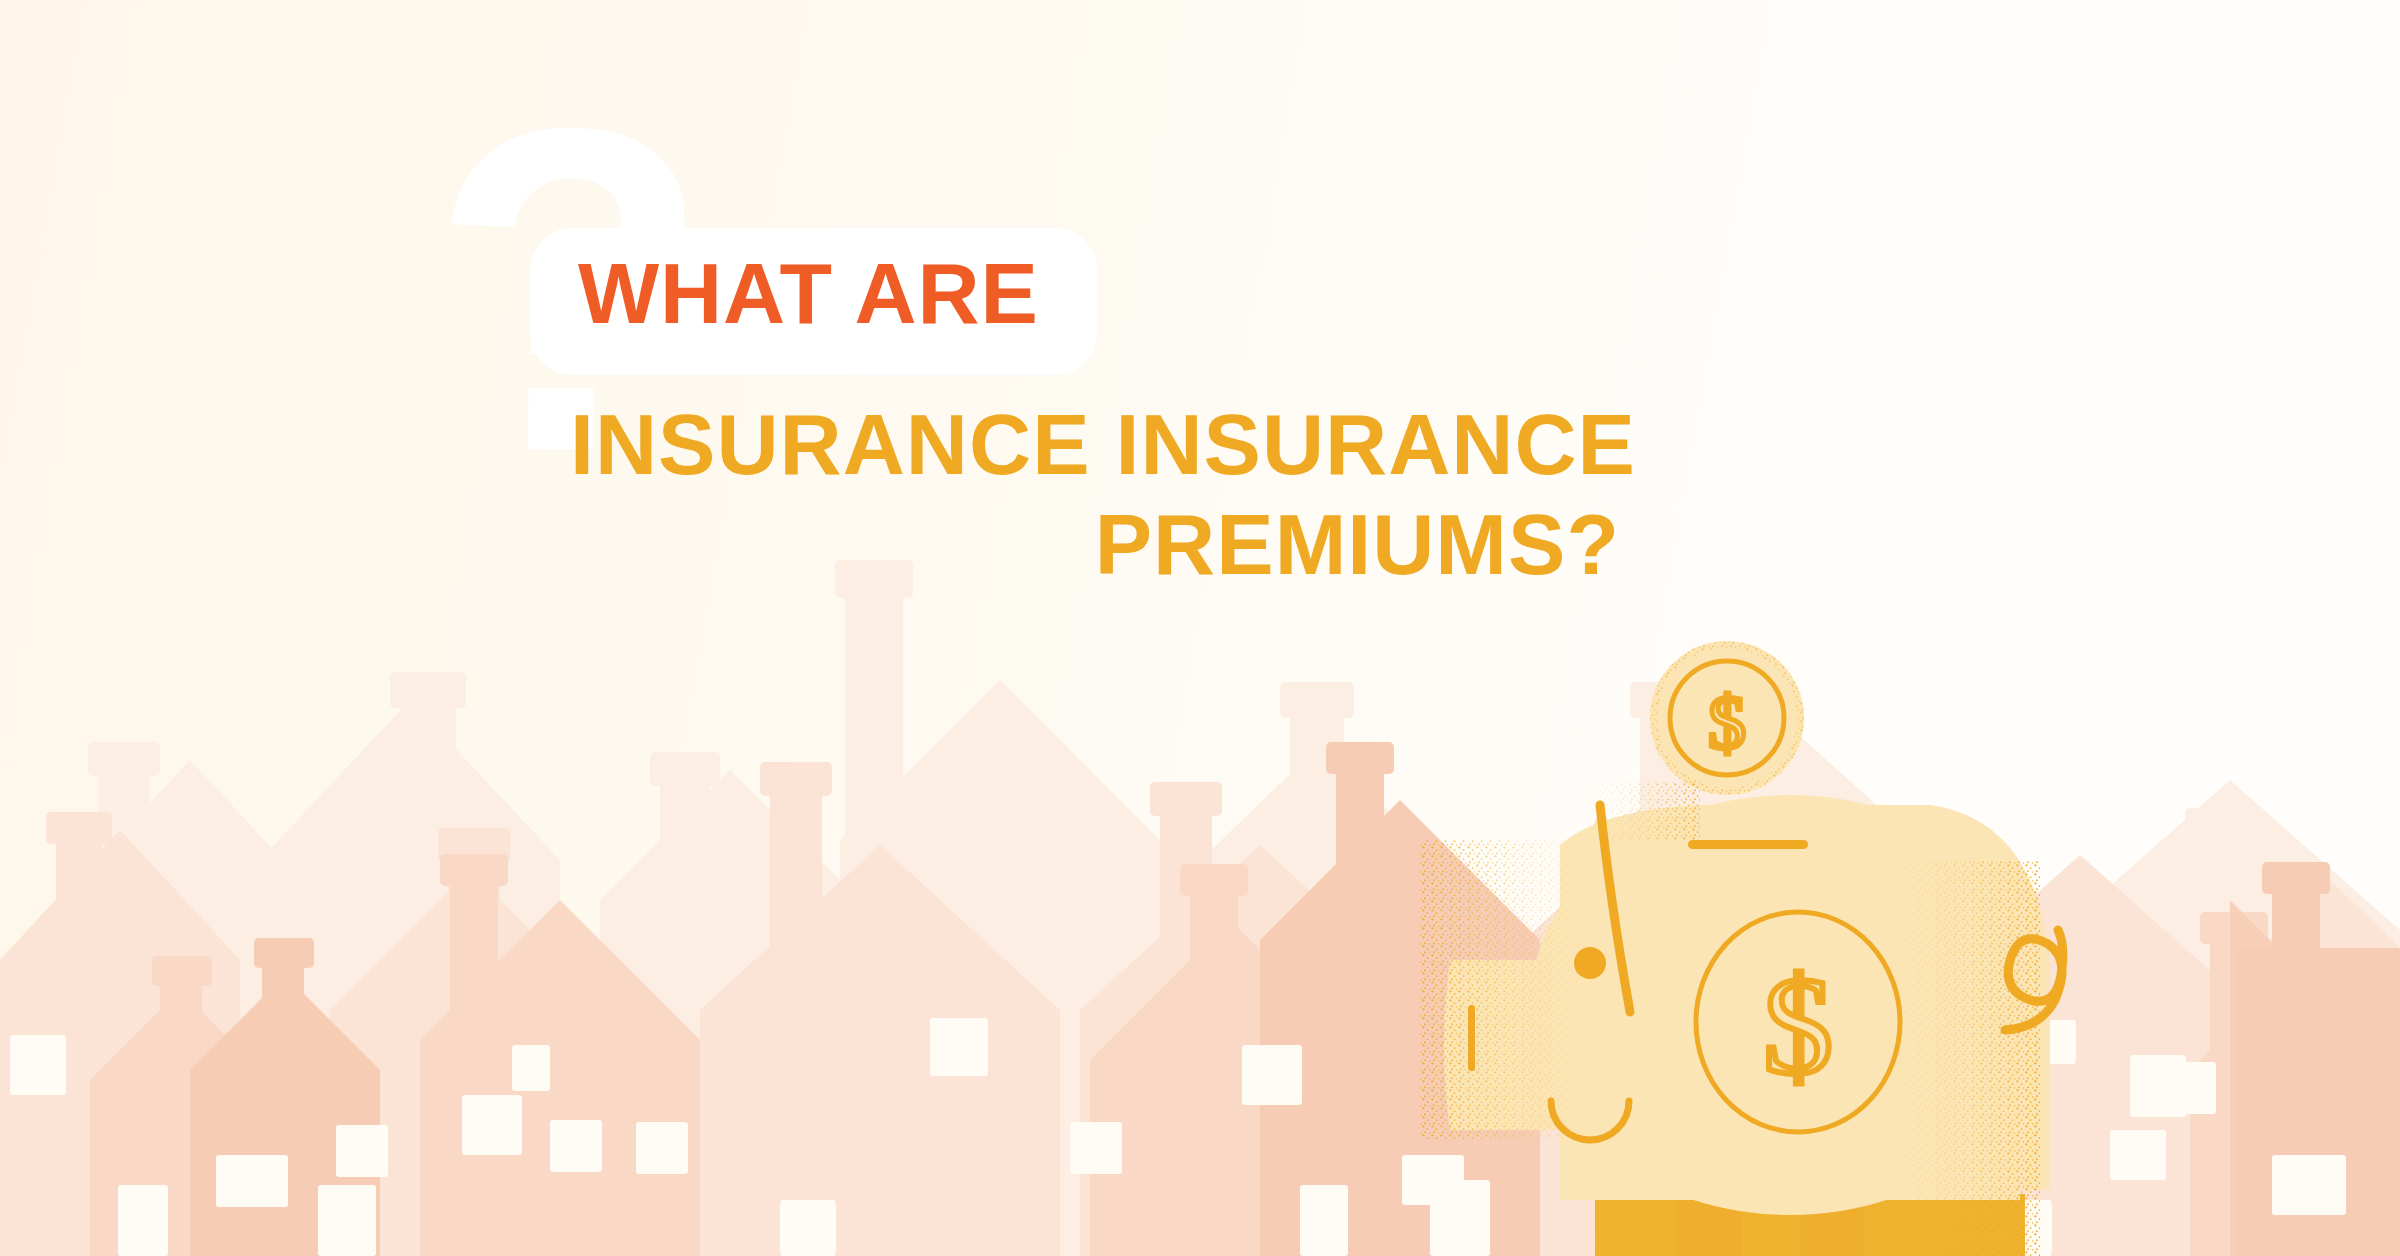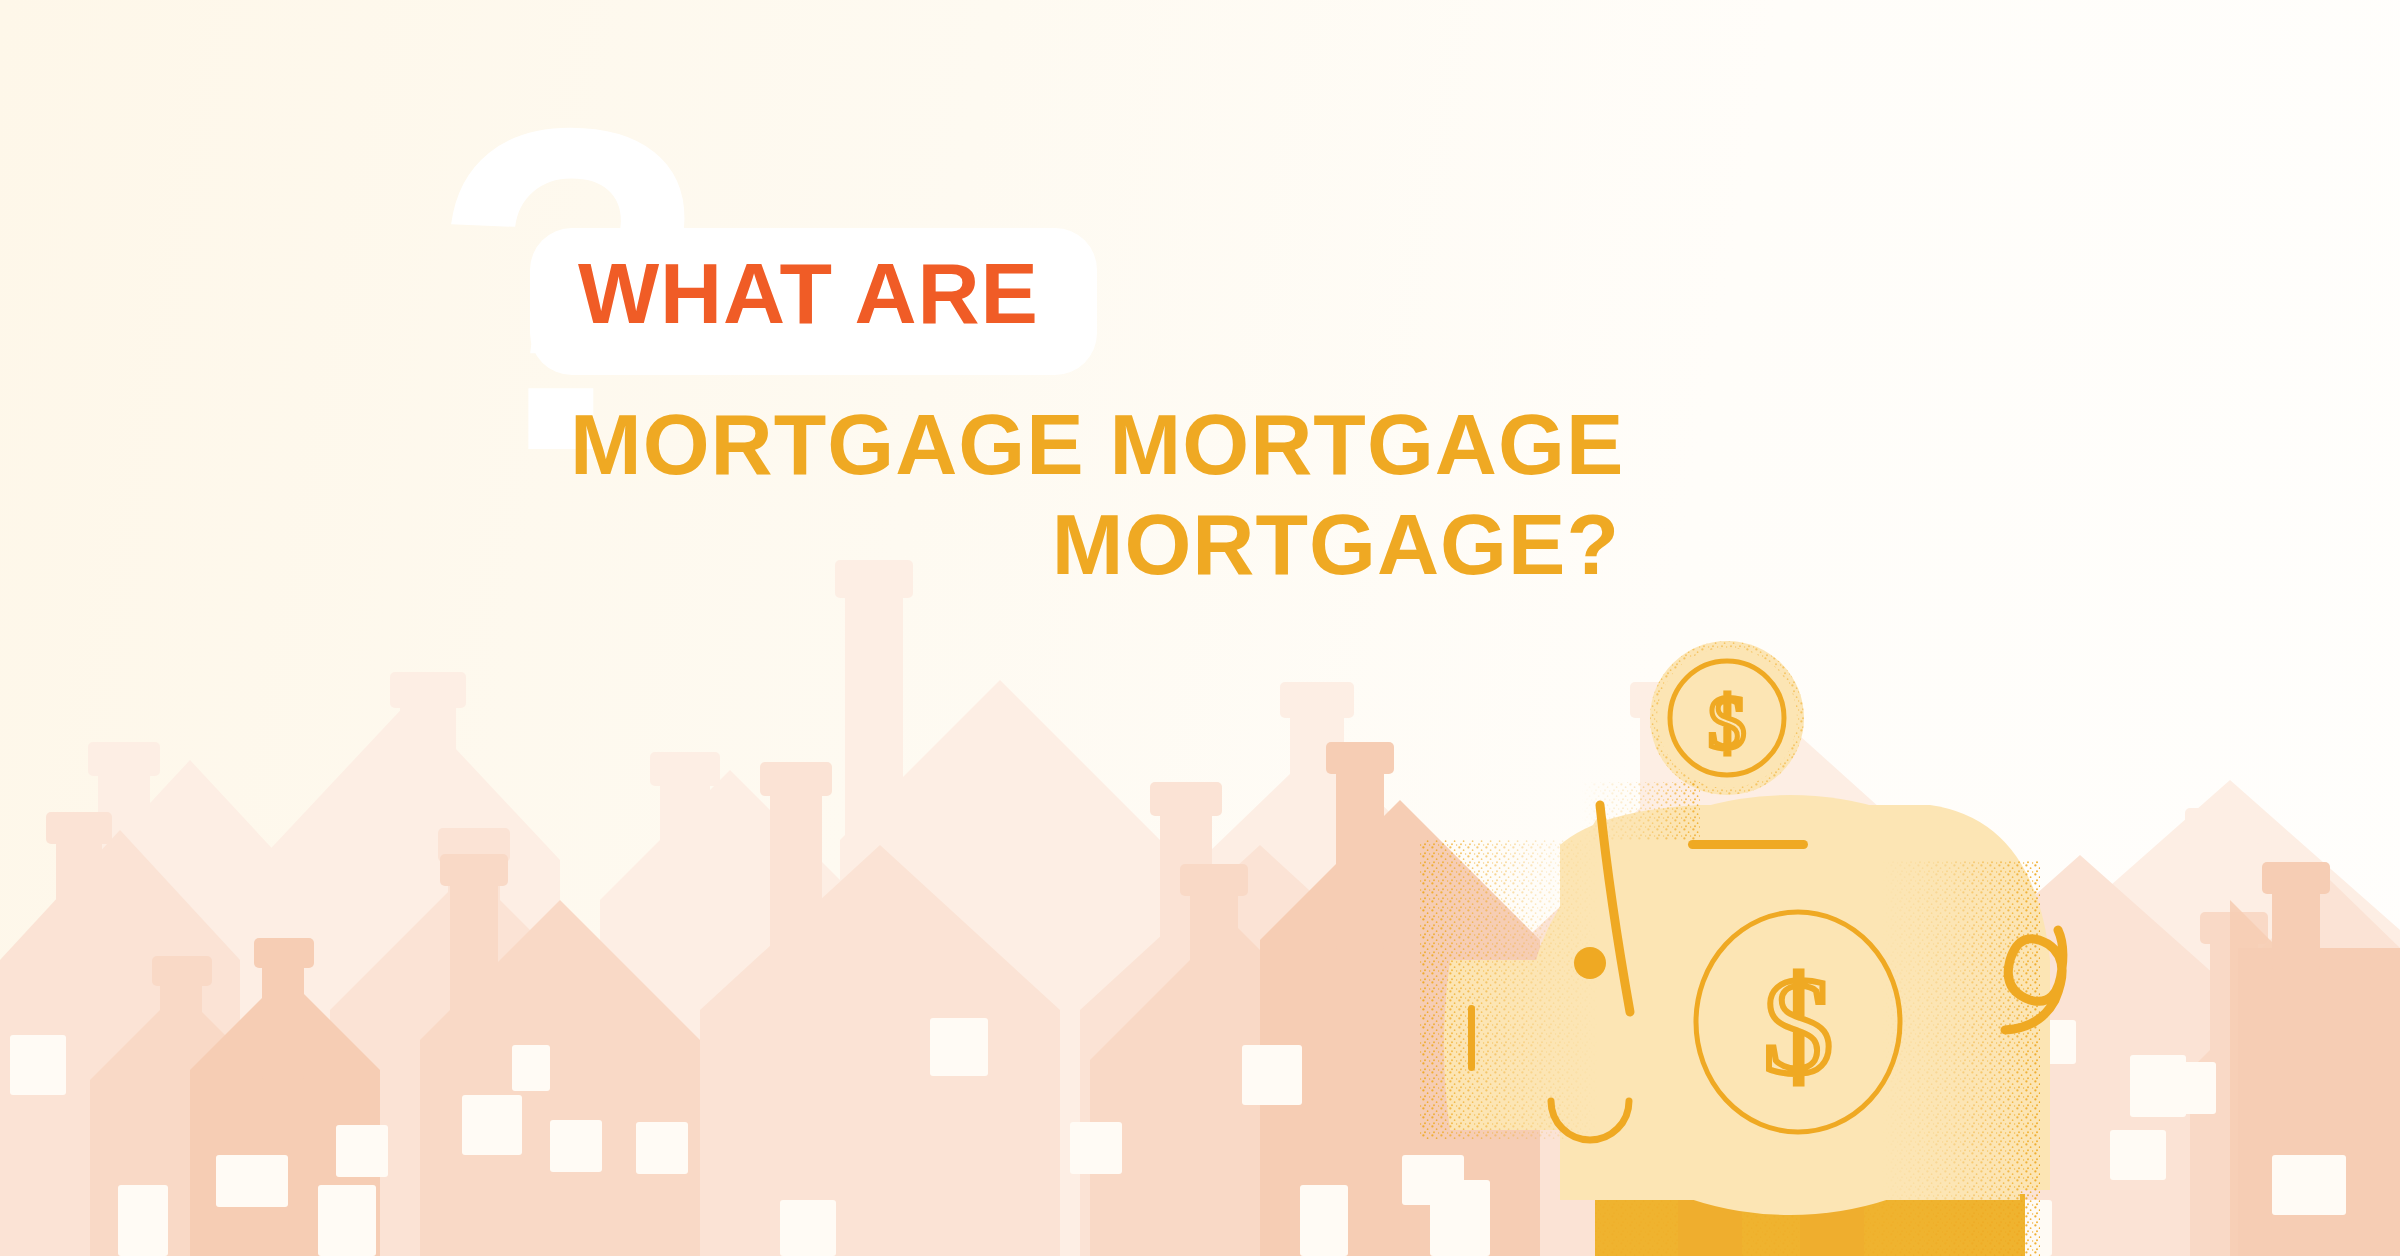--- a/index.html
+++ b/index.html
@@ -307,7 +307,7 @@
     <div class="line1-wrap">
       <span class="line1">WHAT ARE</span>
     </div>
-    <span class="line2">MORTGAGE MORTGAGE</span>
+    <span class="line2">INSURANCE INSURANCE</span>
     <span class="line3">MORTGAGE?</span>
   </div>
 

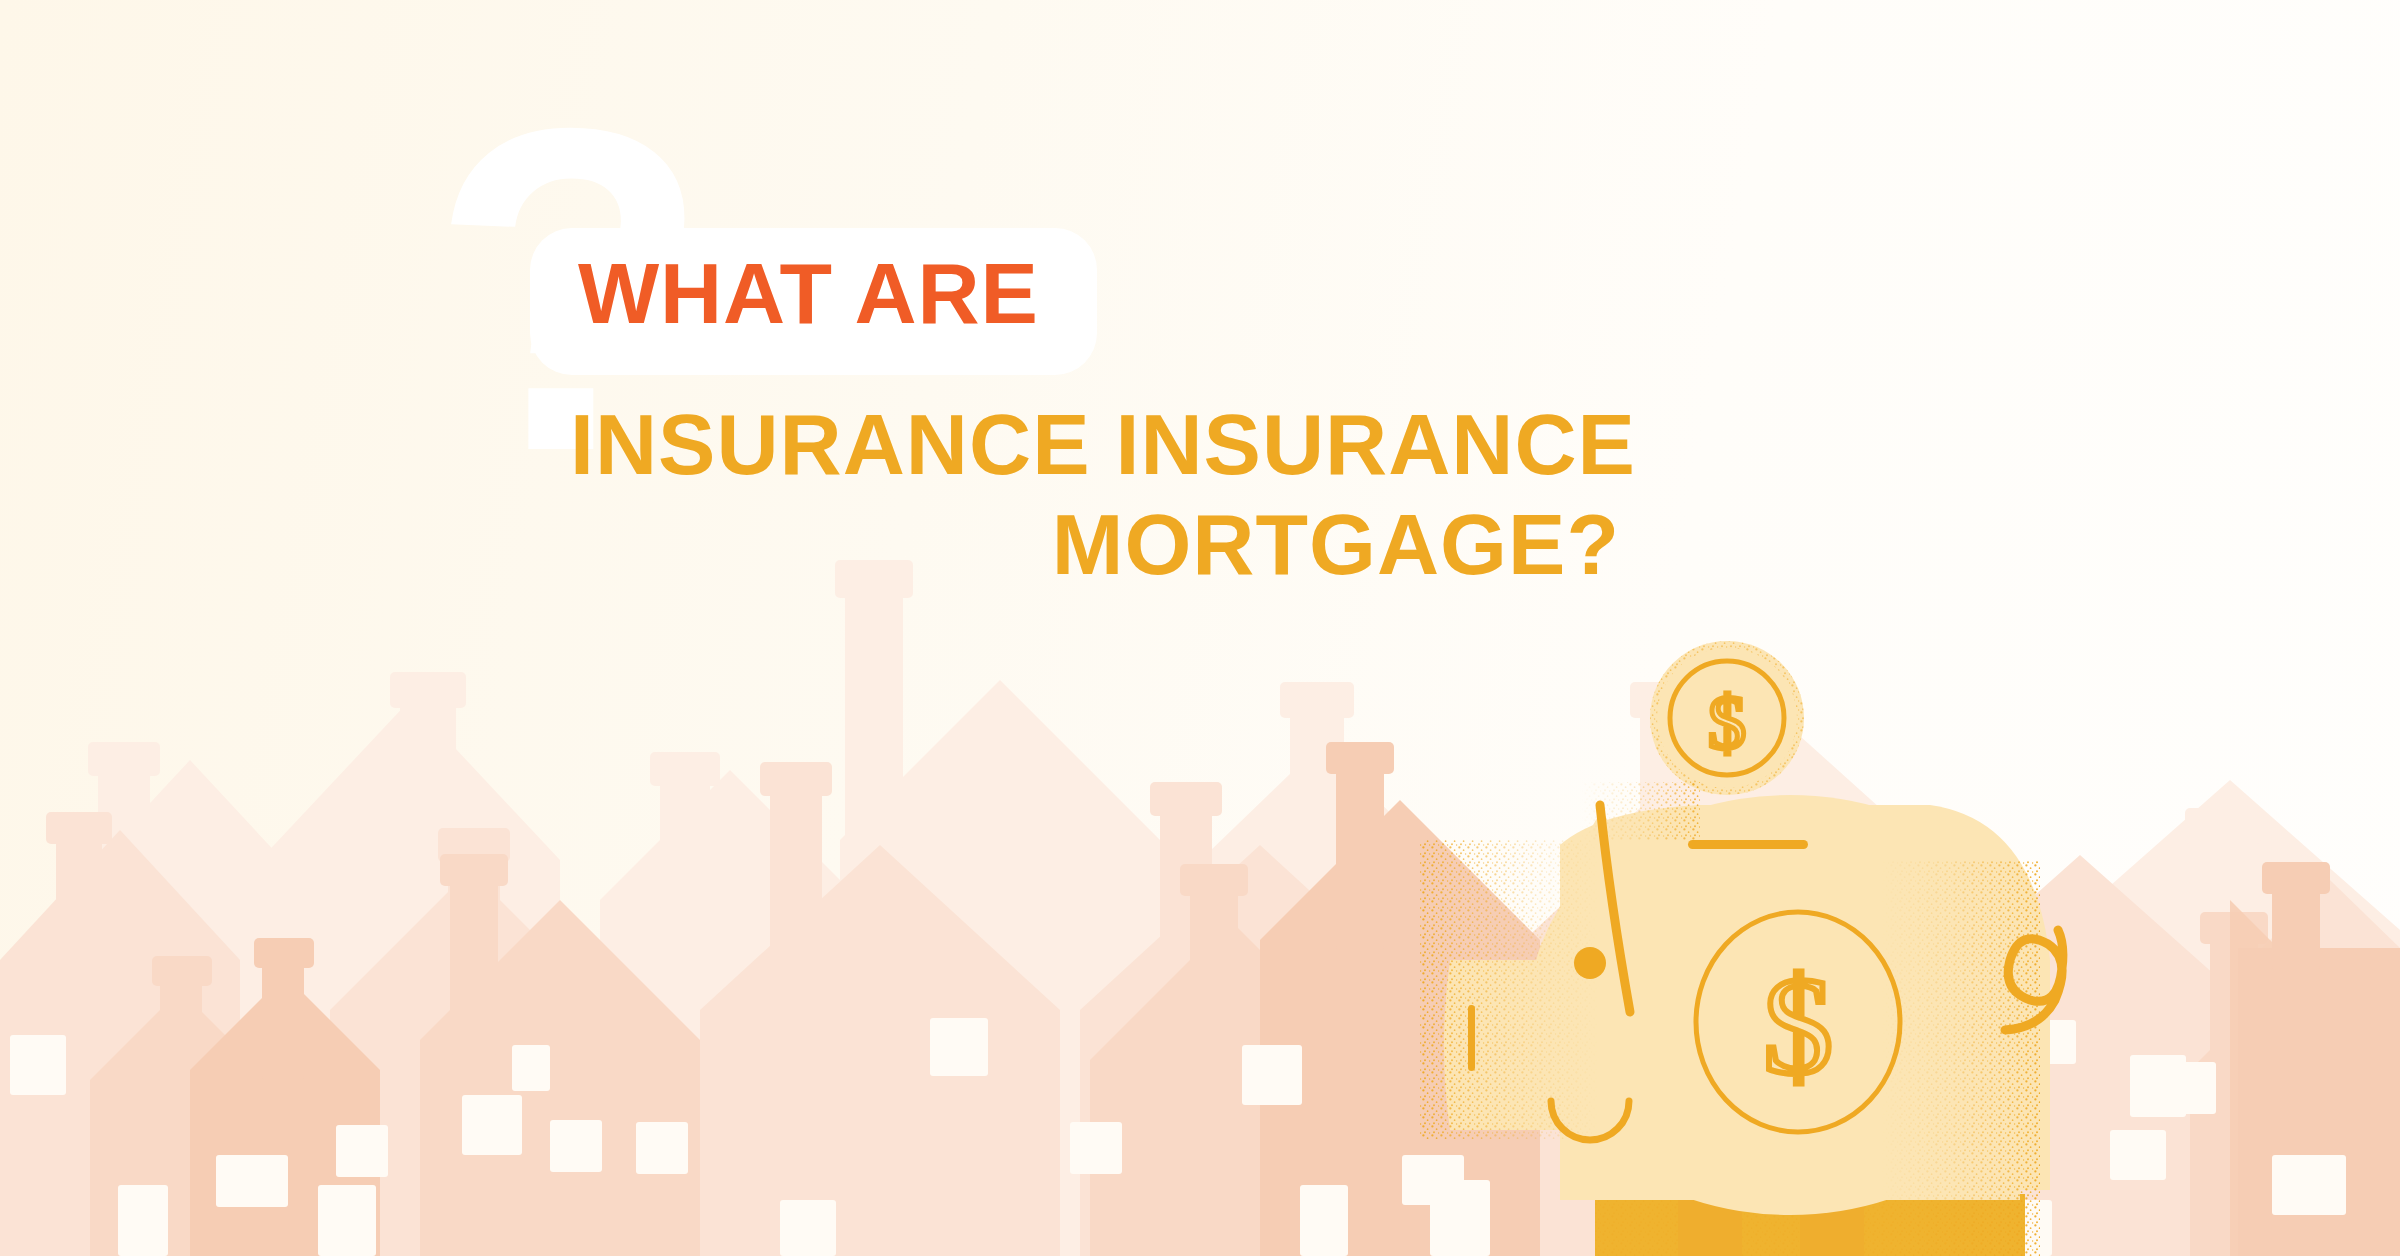--- a/index.html
+++ b/index.html
@@ -308,7 +308,7 @@
       <span class="line1">WHAT ARE</span>
     </div>
     <span class="line2">INSURANCE INSURANCE</span>
-    <span class="line3">MORTGAGE?</span>
+    <span class="line3">PREMIUMS?</span>
   </div>
 
 </div>

